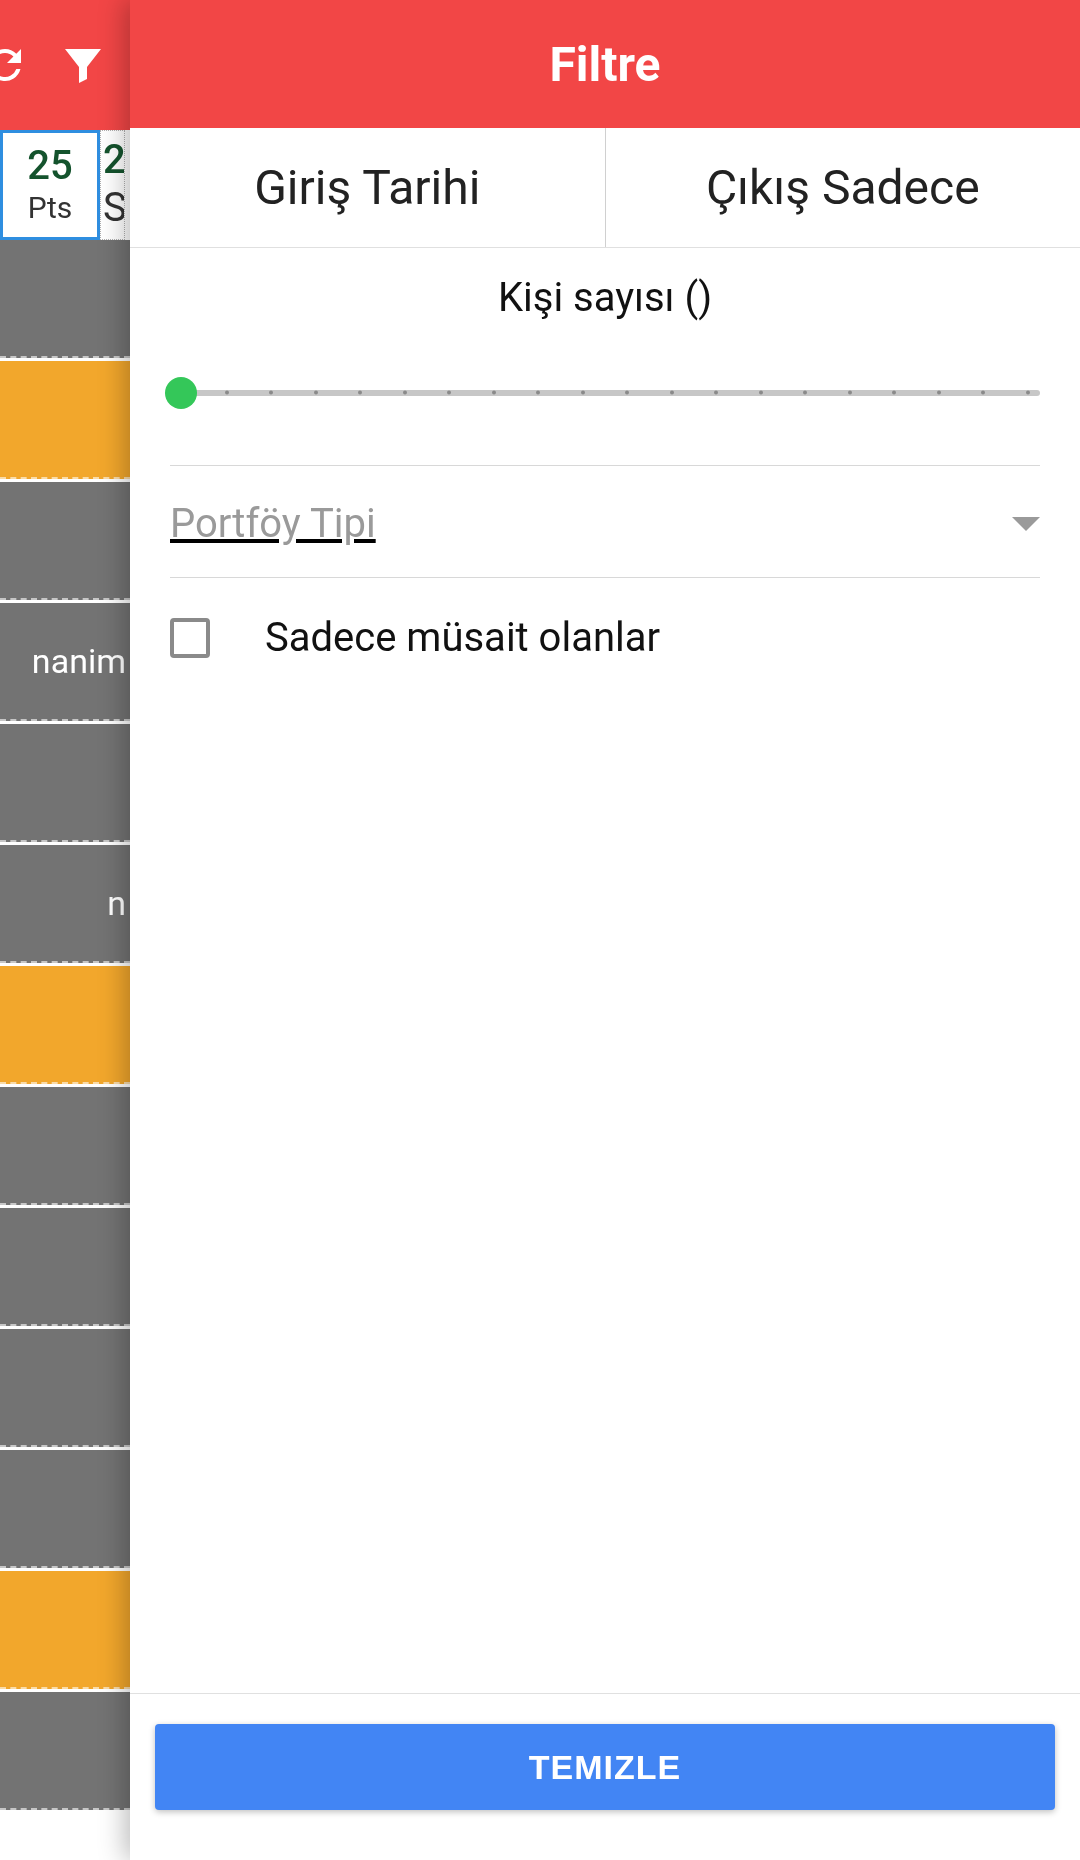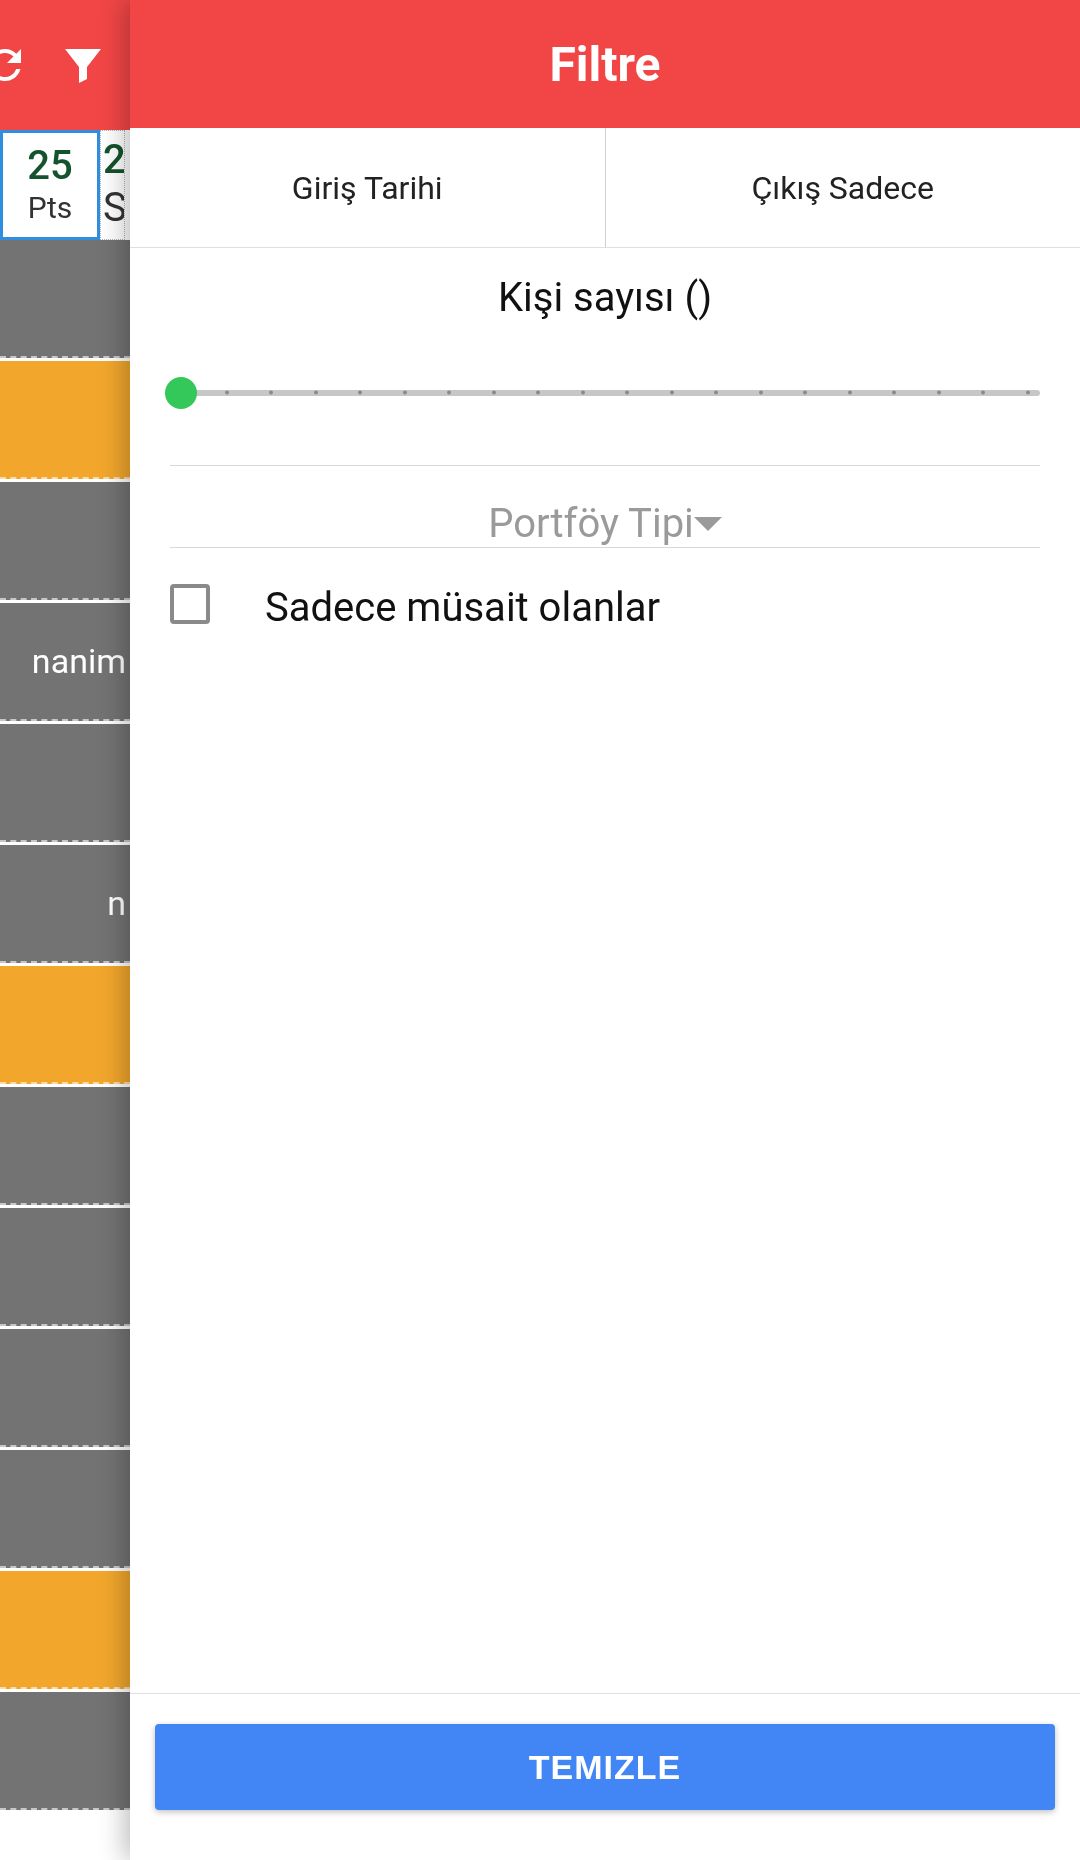--- a/index.html
+++ b/index.html
@@ -141,7 +141,7 @@
     display: flex;
     align-items: center;
     justify-content: center;
-    font-size: 32px;
+    font-size: 48px;
     font-weight: 400;
     color: #222;
     position: relative;

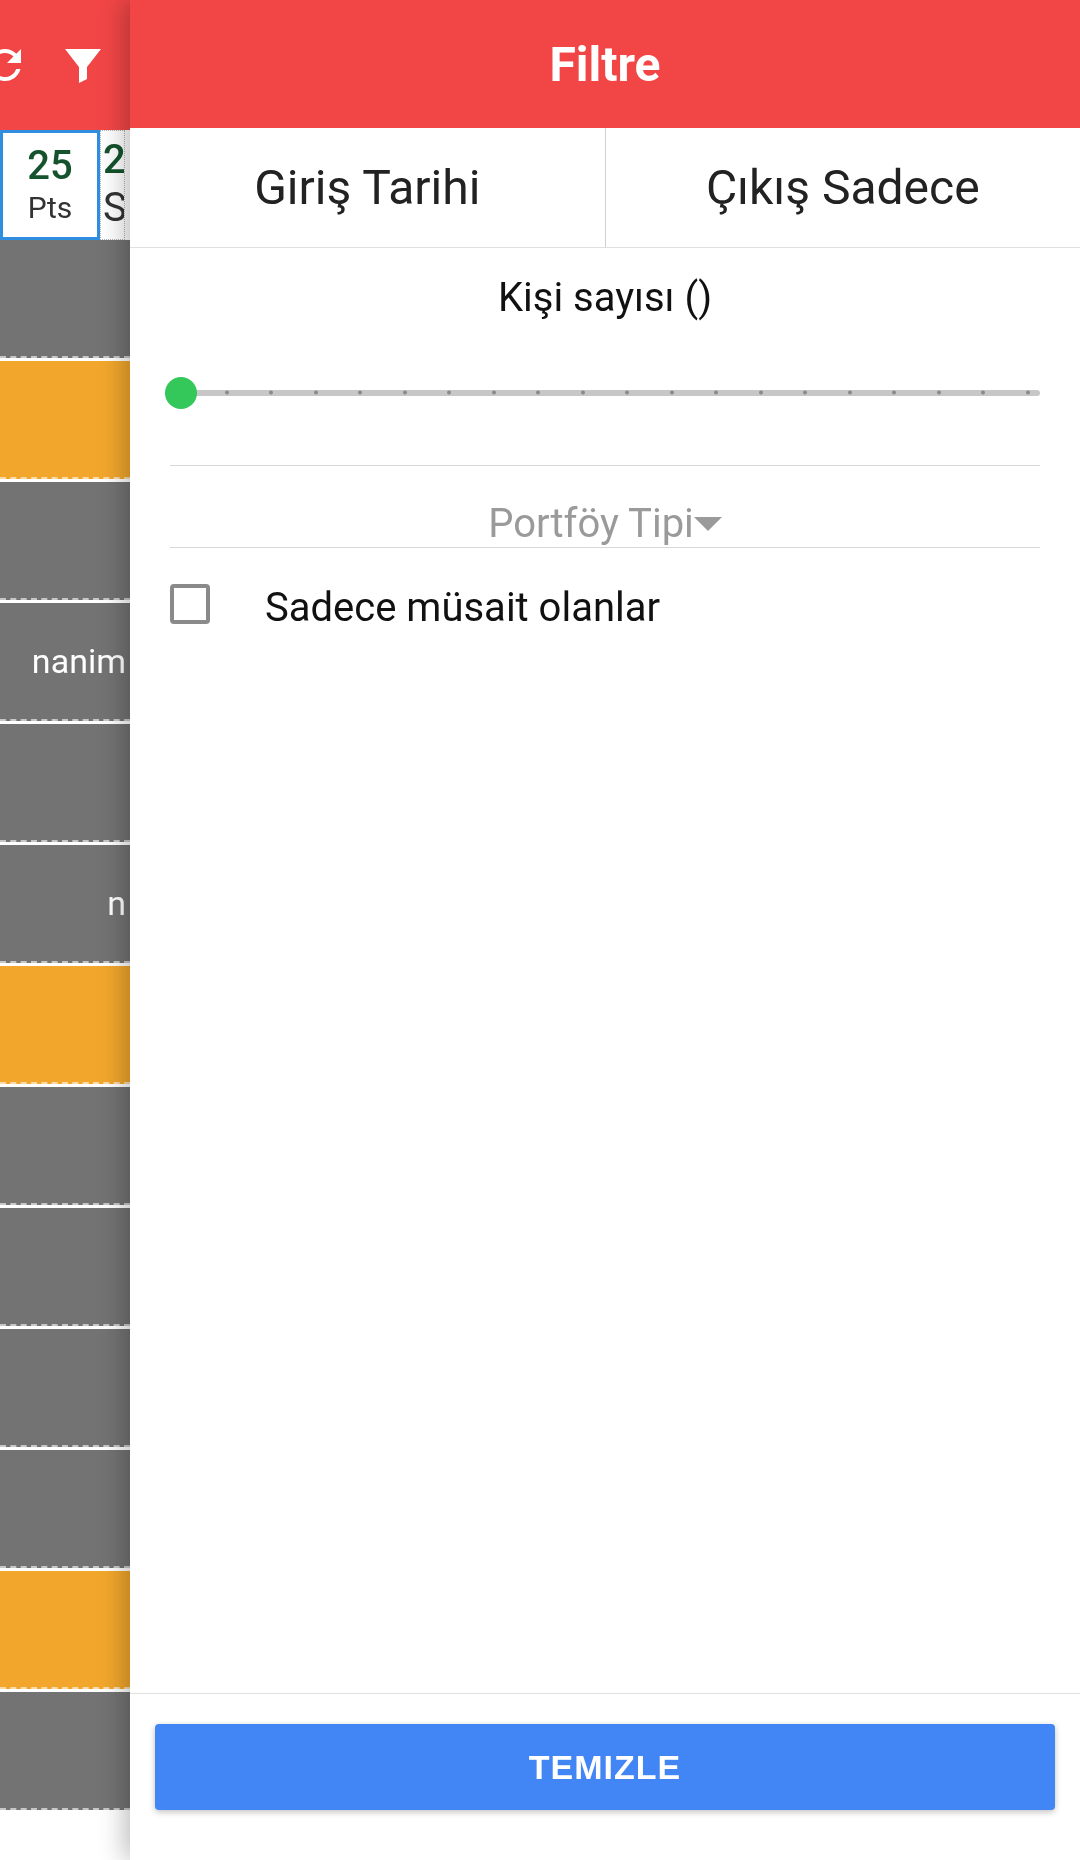--- a/index.html
+++ b/index.html
@@ -206,10 +206,12 @@
 
   .dropdown-row {
     margin: 34px 40px 0;
+    padding-bottom: 30px;
     border-bottom: 1px solid #d8d8d8;
     display: flex;
     align-items: center;
-    justify-content: center;
+    justify-content: space-between;
+    text-decoration: underline;
   }
   .dropdown-row .label {
     font-size: 40px;

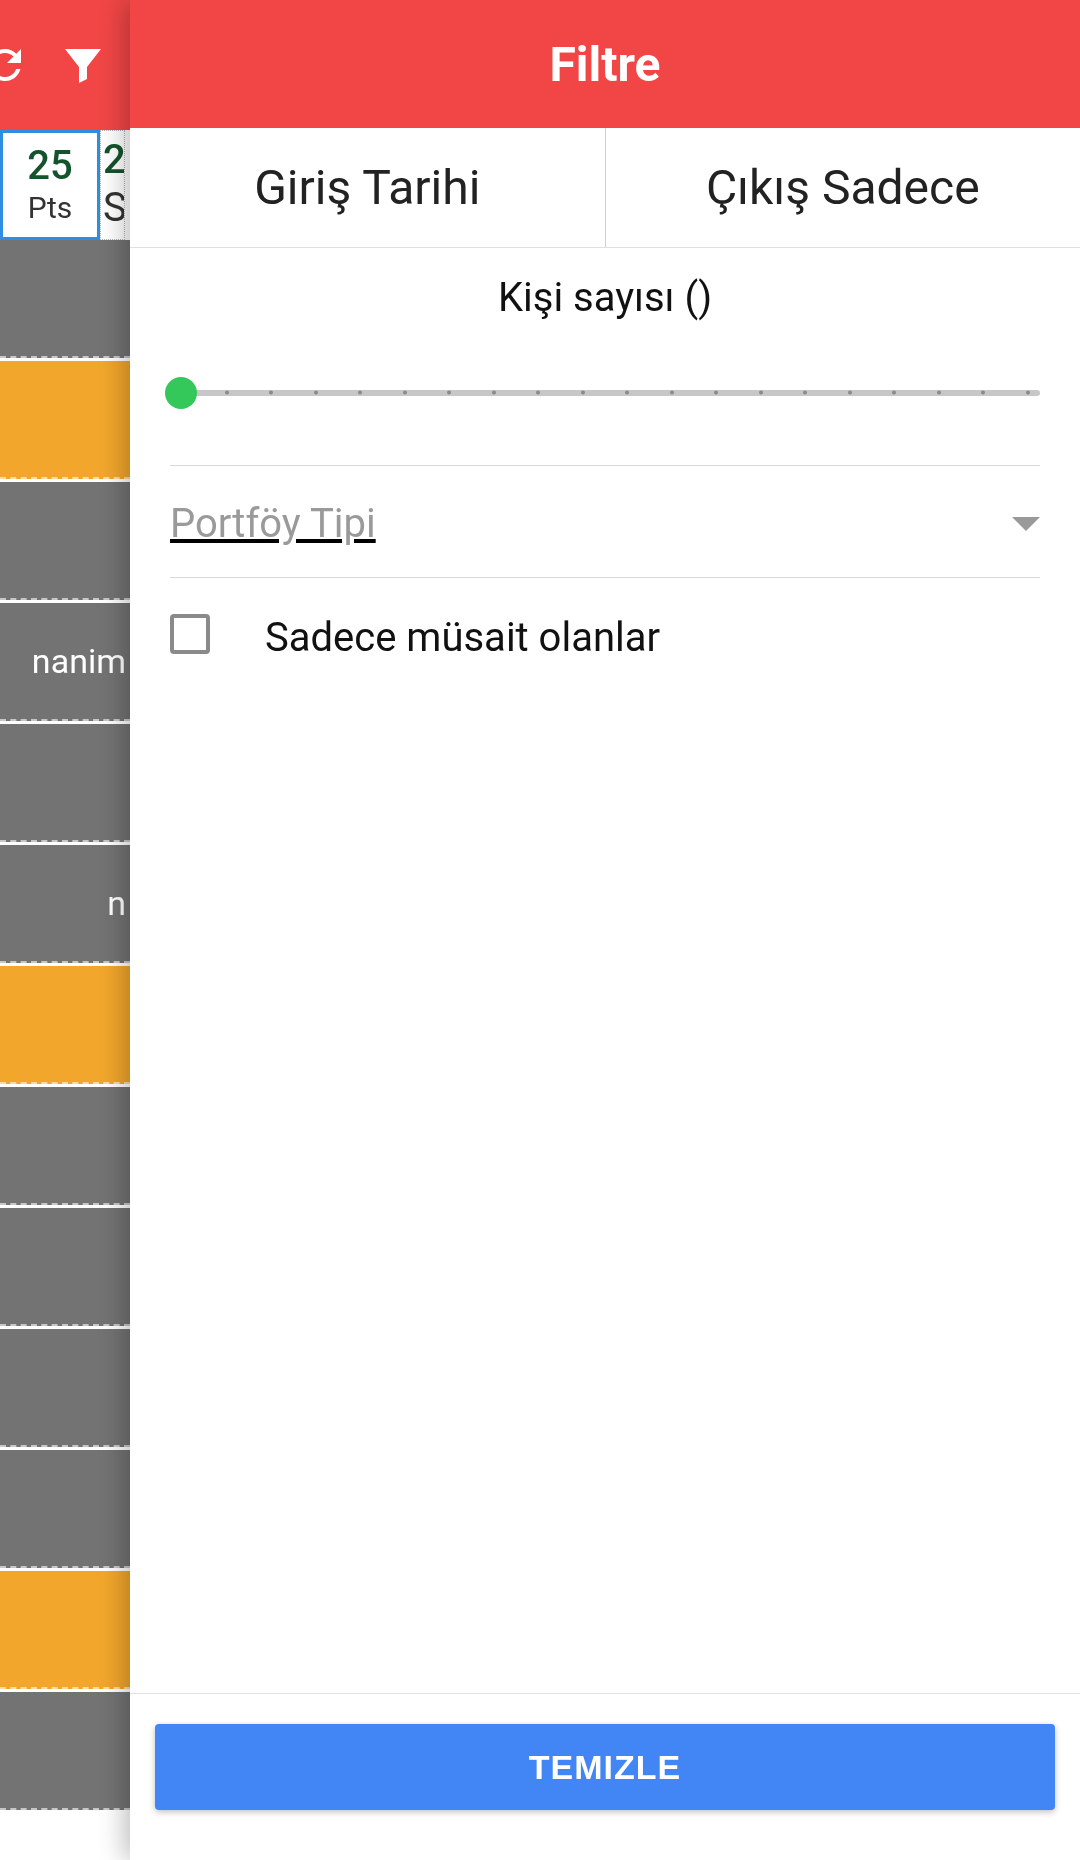--- a/index.html
+++ b/index.html
@@ -227,7 +227,7 @@
   .checkbox-row {
     margin: 36px 40px 0;
     display: flex;
-    align-items: flex-start;
+    align-items: center;
     gap: 55px;
   }
   .checkbox-box {

